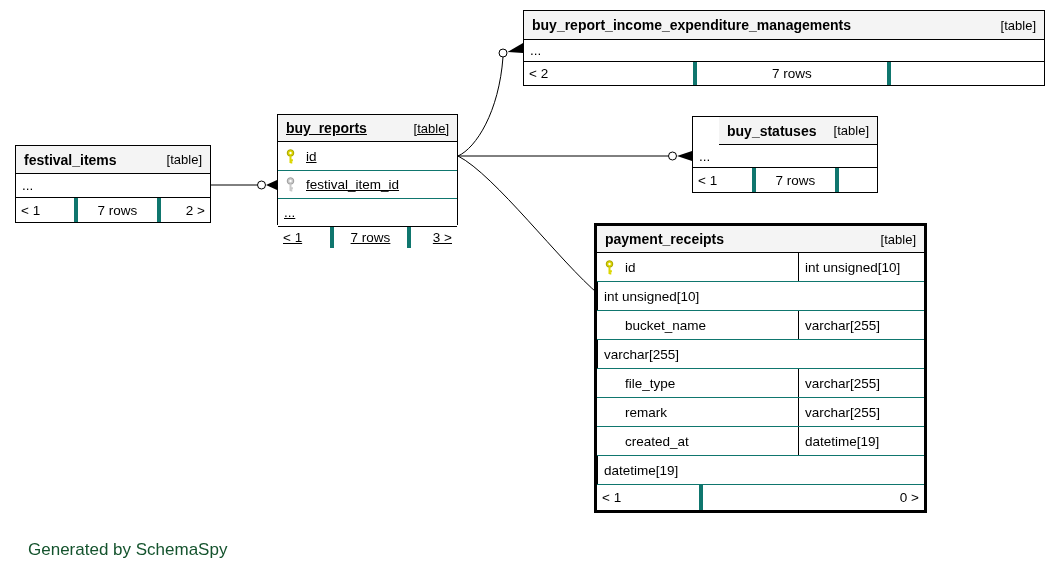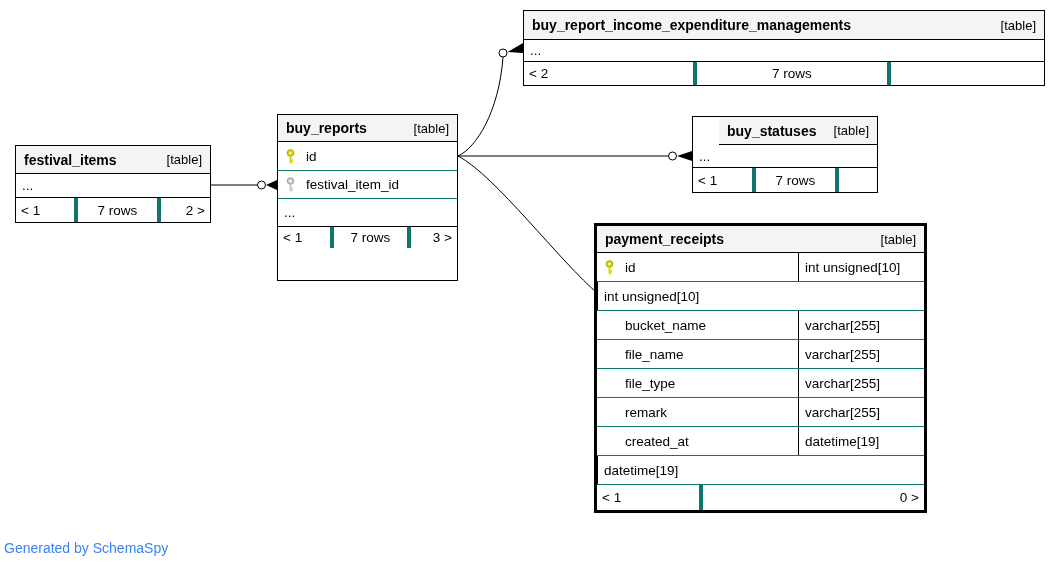--- a/index.html
+++ b/index.html
@@ -83,7 +83,7 @@
     </div>
   </div>
 
-  <div class="table-box" style="left:277px;top:114px;width:181px;height:167px;">
+  <div class="table-box" style="left:277px;top:114px;width:181px;height:111px;text-decoration:underline;">
     <div class="tb-header" style="height:27px;">
       <span class="tb-name">buy_reports</span>
       <span class="tb-badge">[table]</span>

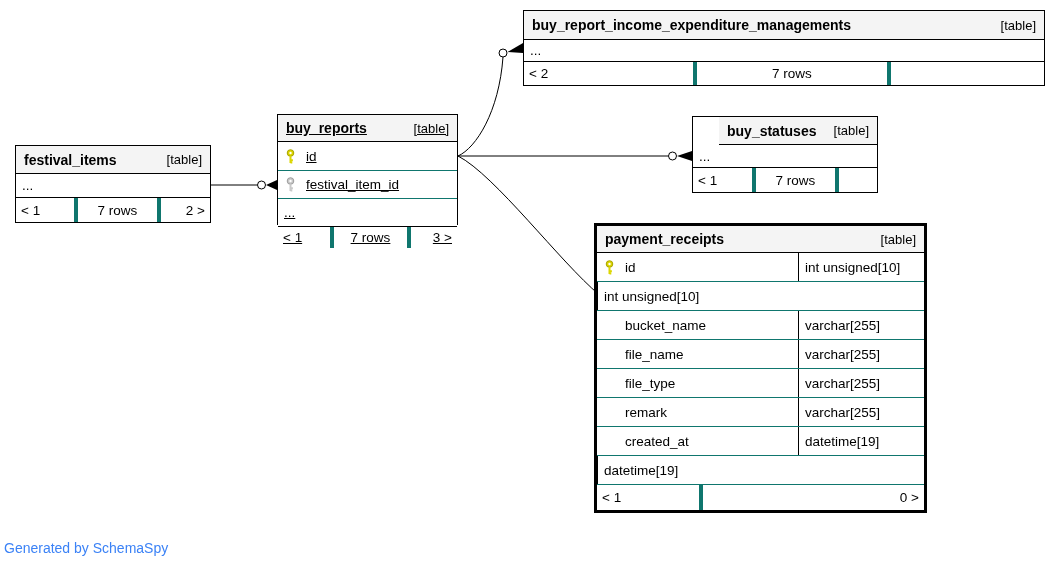--- a/index.html
+++ b/index.html
@@ -174,9 +174,6 @@
       <div class="cell type">varchar[255]</div>
     </div>
     <div class="tb-row" style="height:29px;">
-      <div class="cell name nokey" style="flex:0 0 201px;">
-        <span class="colname">file_name</span>
-      </div>
       <div class="cell type">varchar[255]</div>
     </div>
     <div class="tb-row" style="height:29px;">

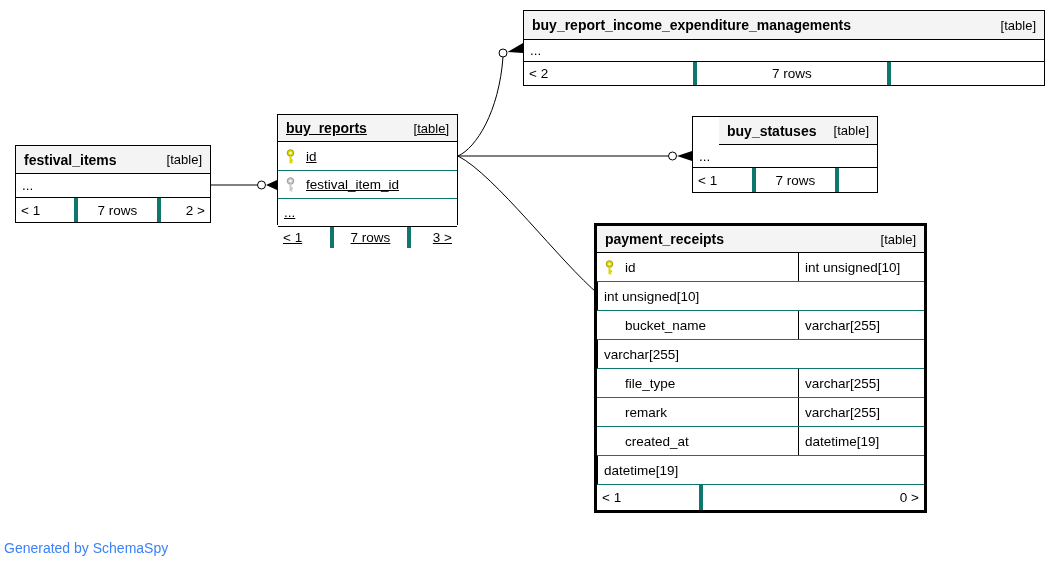--- a/index.html
+++ b/index.html
@@ -44,7 +44,7 @@
   .key-foreign .khead{fill:#c9c9c9;stroke:#9d9d9d;}
   .key-foreign .kstem{stroke:#c9c9c9;}
   .khole{fill:#ffffff;}
-  #generator-note{position:absolute;left:4px;top:540px;font-size:14px;color:#3b82f6;}
+  #generator-note{position:absolute;left:28px;top:540px;font-size:17px;color:#14532d;}
 </style>
 </head>
 <body>

